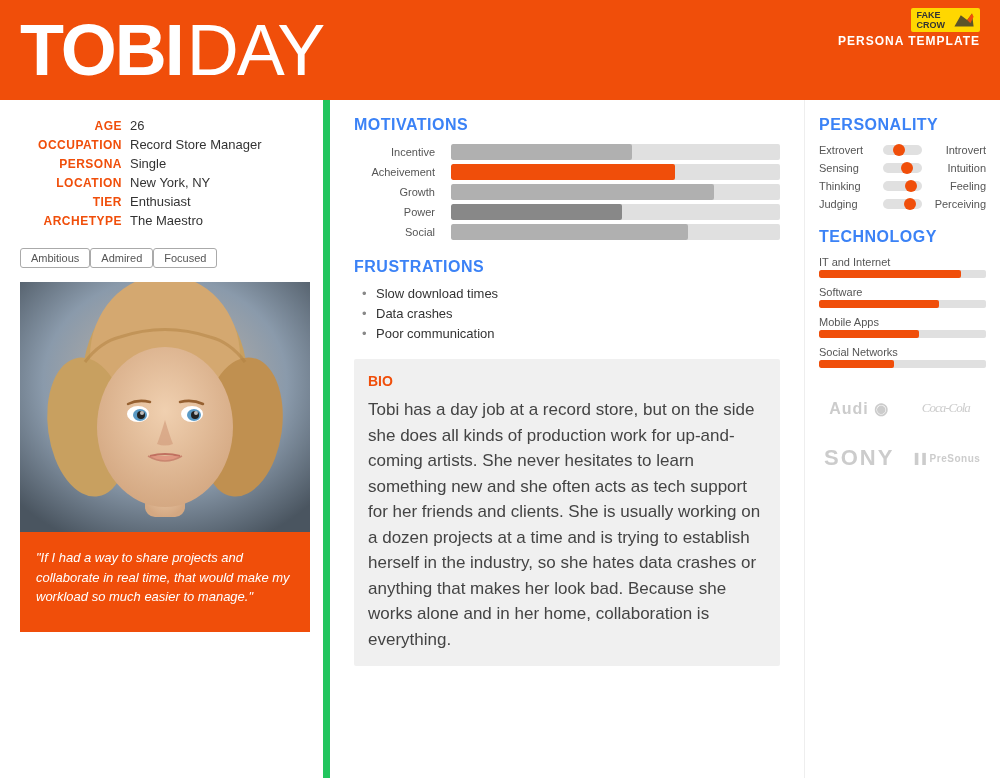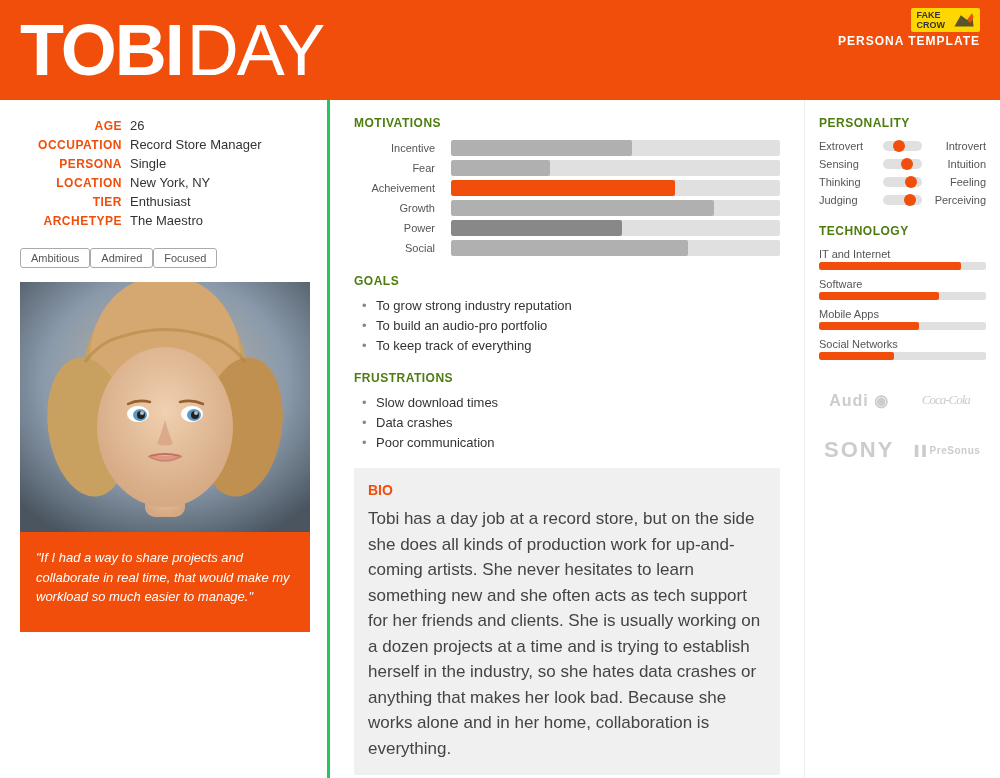--- a/index.html
+++ b/index.html
@@ -73,7 +73,7 @@
       min-width: 330px;
       background: #fff;
       padding: 16px 20px;
-      border-right: 3px solid #22c55e;
+      border-right: 7px solid #22c55e;
     }
     .info-table { width: 100%; margin-bottom: 14px; }
     .info-row { display: flex; align-items: baseline; margin-bottom: 4px; }

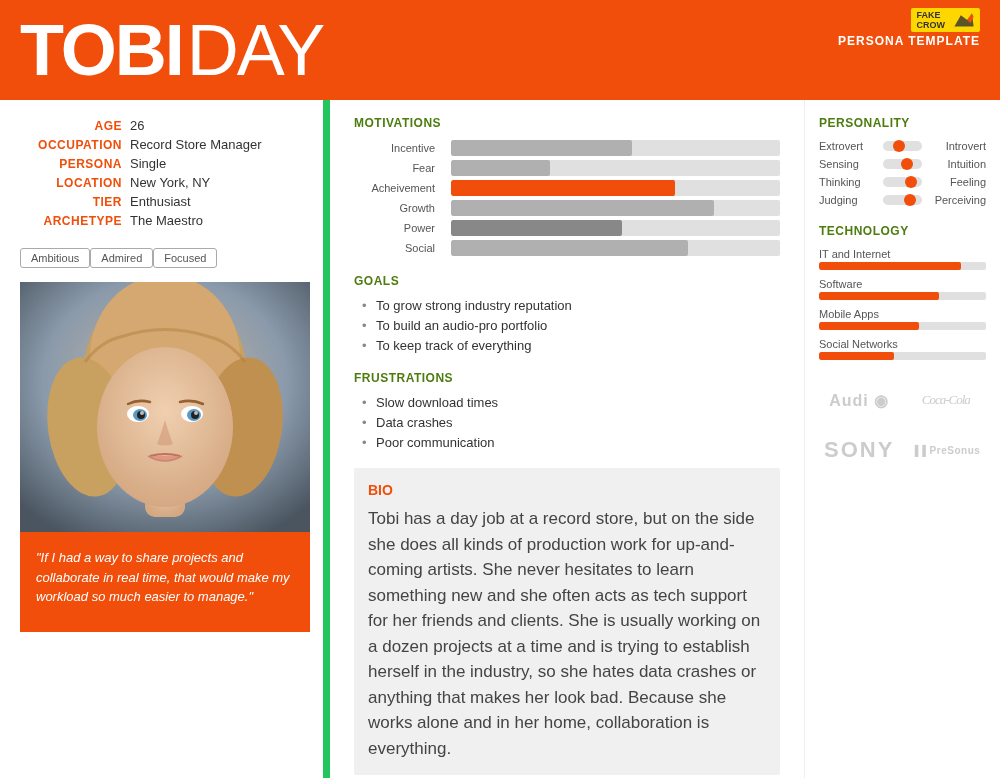--- a/index.html
+++ b/index.html
@@ -143,9 +143,9 @@
       border-right: 1px solid #eee;
     }
     .section-title {
-      font-size: 12px;
+      font-size: 16px;
       font-weight: 700;
-      color: #4d7c0f;
+      color: #3b82f6;
       margin-bottom: 10px;
       letter-spacing: 0.5px;
     }

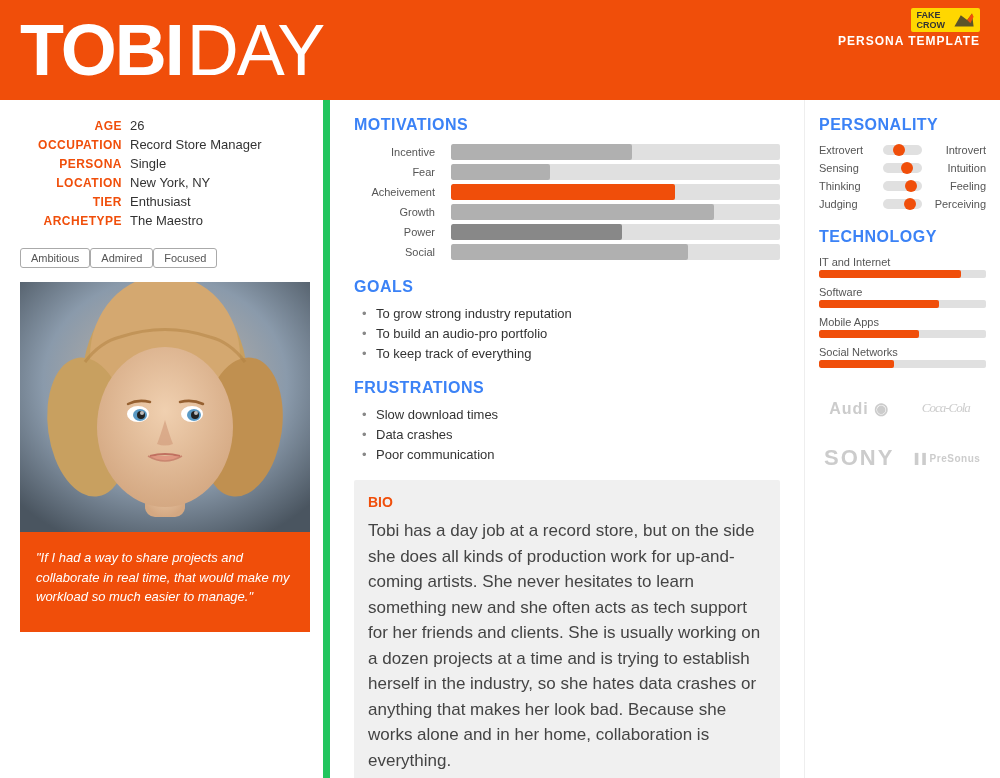--- a/index.html
+++ b/index.html
@@ -411,12 +411,6 @@
             </div>
           </div>
           <div class="bar-row">
-            <div class="bar-label">Fear</div>
-            <div class="bar-track">
-              <div class="bar-fill-gray" style="width: 30%;"></div>
-            </div>
-          </div>
-          <div class="bar-row">
             <div class="bar-label">Acheivement</div>
             <div class="bar-track">
               <div class="bar-fill-orange" style="width: 68%;"></div>

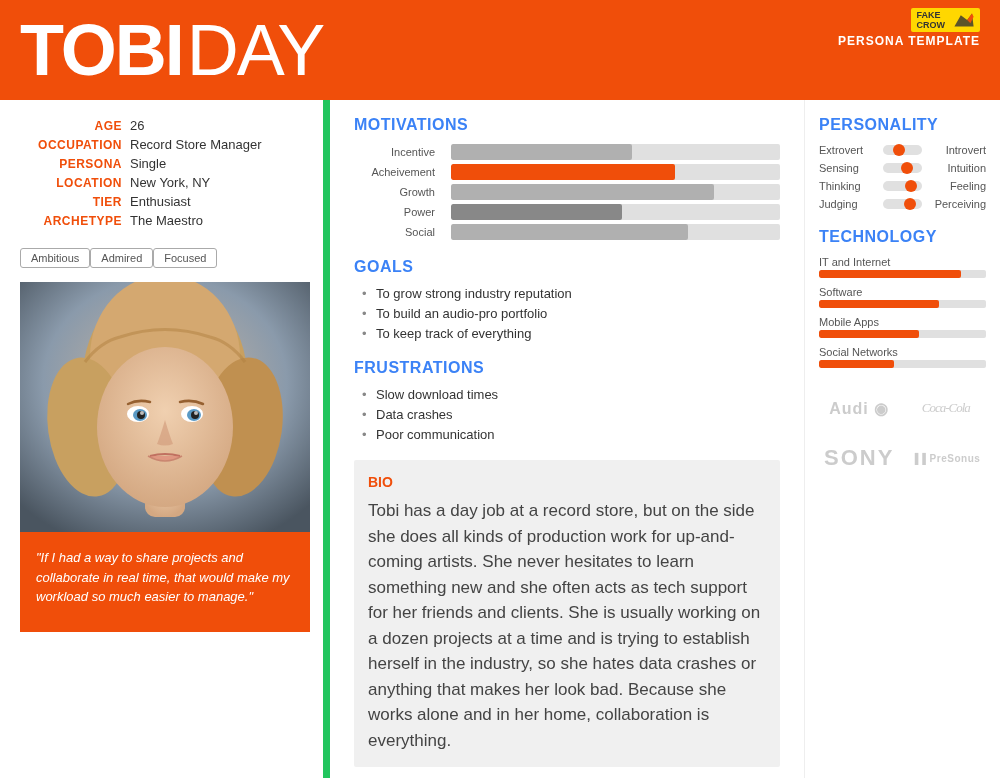--- a/index.html
+++ b/index.html
@@ -437,14 +437,6 @@
         </div>
     </div>
 
-    <div class="goals">
-      <div class="section-title">GOALS</div>
-      <ul class="bullet-list">
-        <li>To grow strong industry reputation</li>
-        <li>To build an audio-pro portfolio</li>
-        <li>To keep track of everything</li>
-      </ul>
-    </div>
 
     <div class="frustrations">
       <div class="section-title">FRUSTRATIONS</div>

